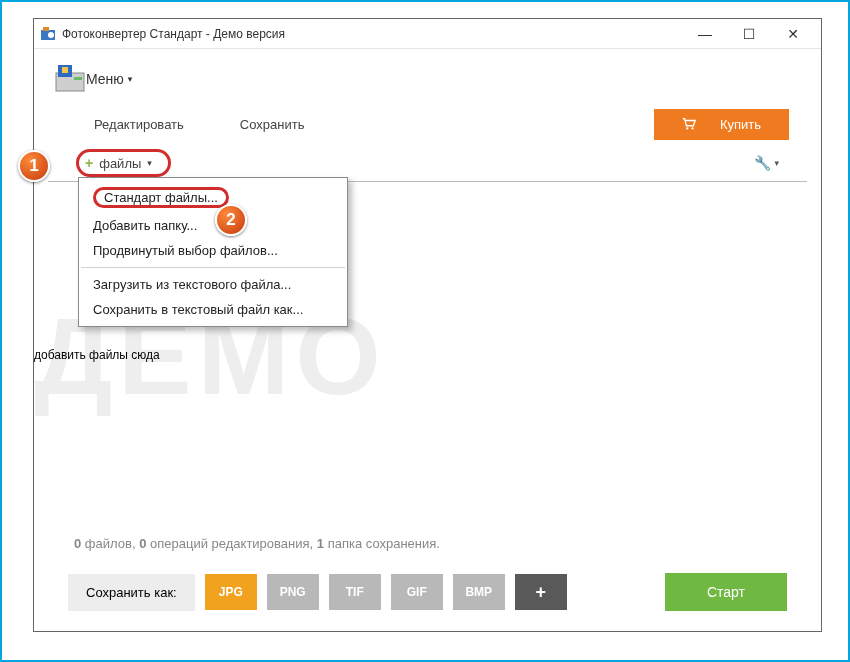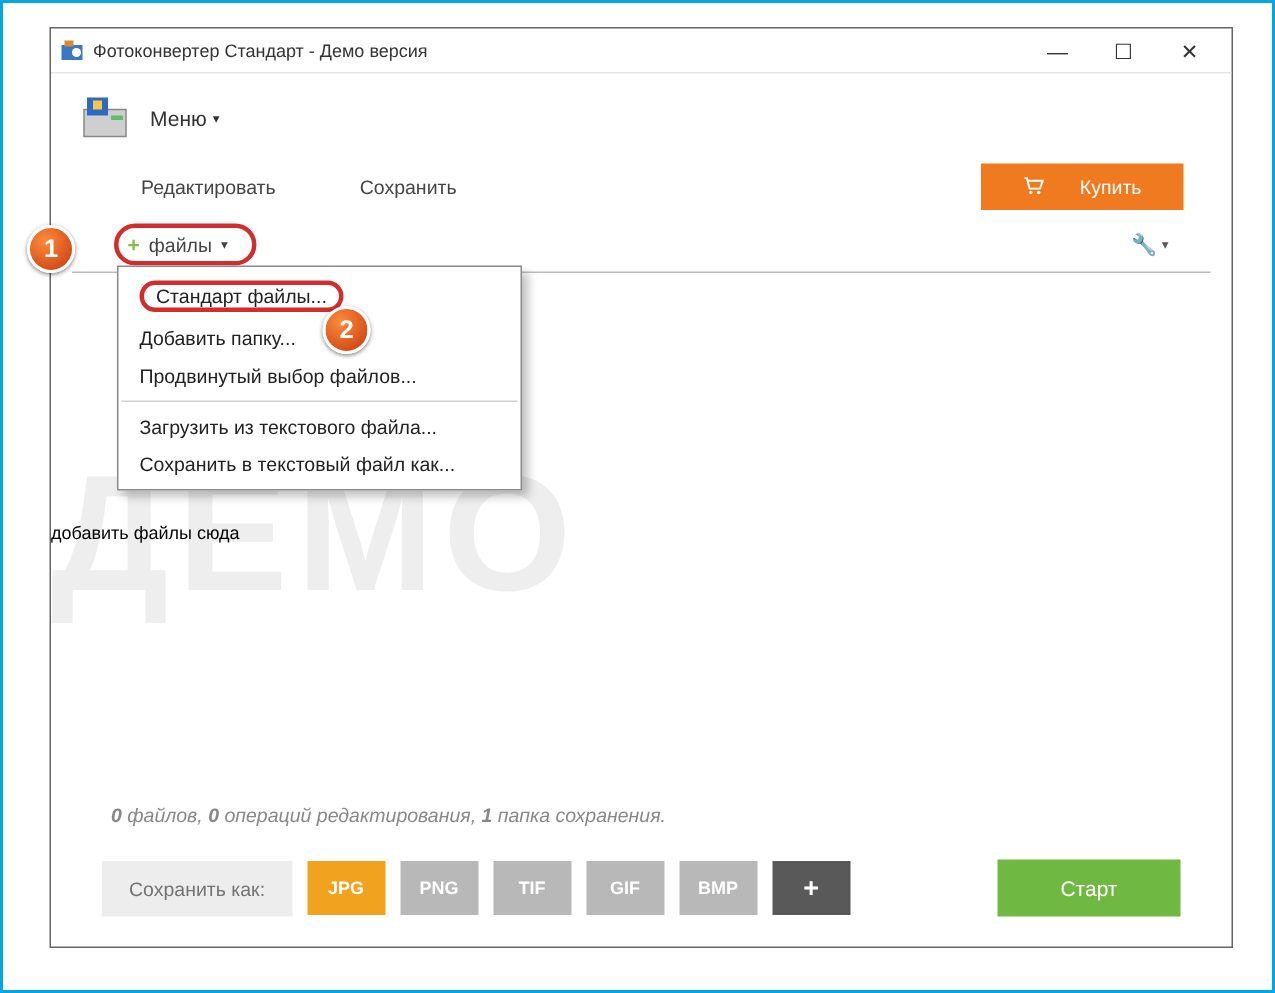--- a/index.html
+++ b/index.html
@@ -11,7 +11,7 @@
 .title-text { flex: 1; font-size: 12px; }
 .win-btns { display: flex; }
 .win-btn { width: 44px; height: 28px; display: flex; align-items: center; justify-content: center; font-family: Arial; font-size: 14px; }
-.menu-bar { display: flex; align-items: center; padding: 14px 20px 10px 20px; gap: 14px; }
+.menu-bar { display: flex; align-items: center; padding: 14px 20px 10px 20px; }
 .app-logo { width: 32px; height: 32px; display:flex; align-items:center; justify-content:center; }
 .menu-label { font-size: 14px; display: flex; align-items: center; gap: 4px; }
 .tabs-row { display: flex; align-items: center; padding: 0 32px; gap: 0; height: 38px; }

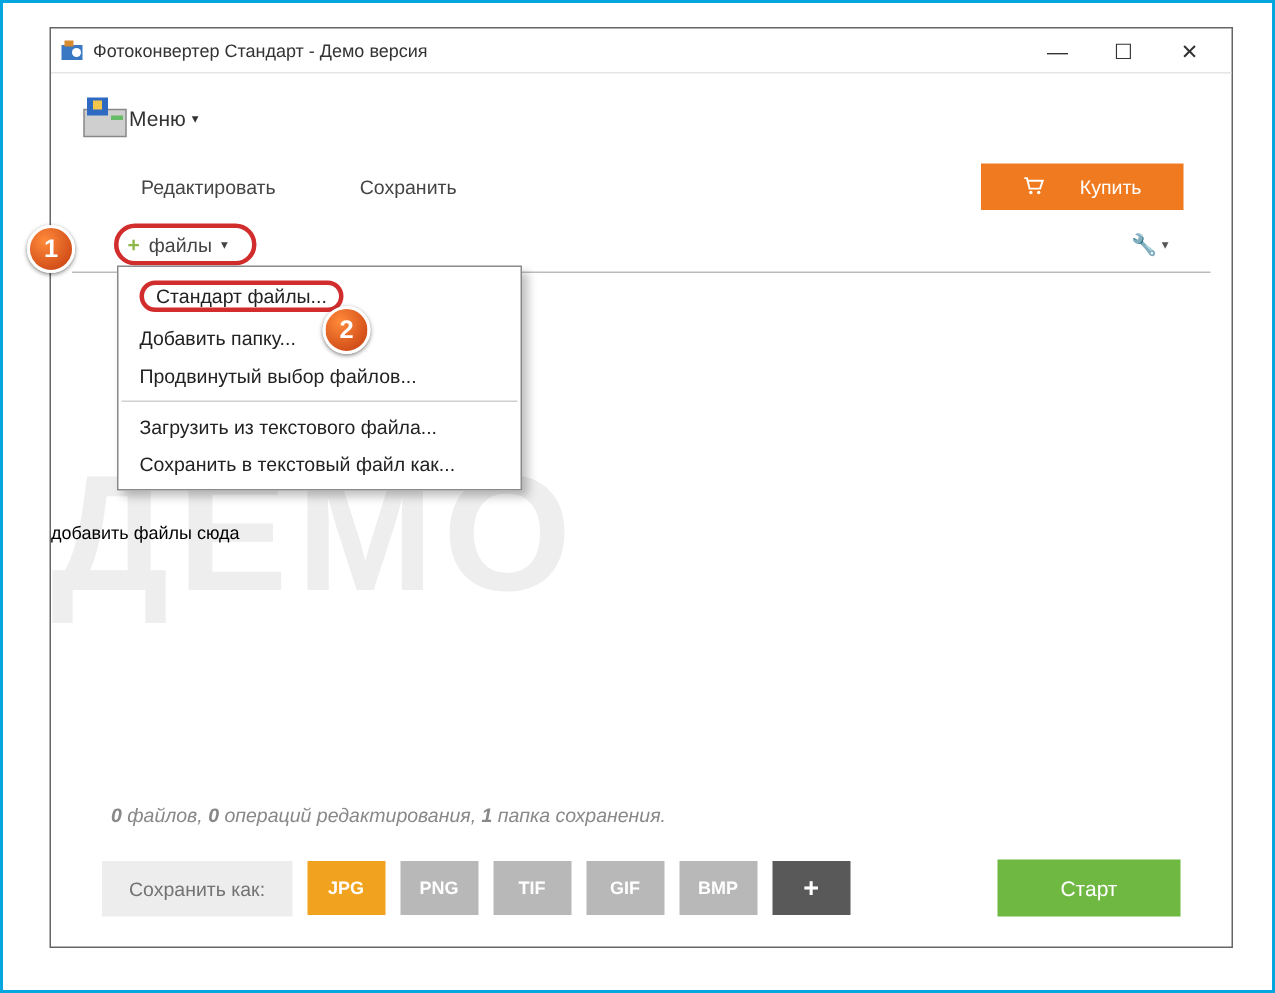--- a/index.html
+++ b/index.html
@@ -32,7 +32,7 @@
 .stage { flex: 1; position: relative; display: flex; align-items: center; justify-content: flex-start; }
 .demo-bg { position: absolute; font-size: 110px; font-weight: 600; color: #eee; letter-spacing: 6px; user-select: none; z-index: 0; }
 .drop-hint { position: relative; z-index: 1; color: #000000; font-size: 12px; }
-.status { padding: 8px 40px; color: #888; font-size: 13px; font-style: italic; }
+.status { padding: 8px 40px; color: #888; font-size: 13px; }
 .bottom { display: flex; align-items: center; padding: 14px 34px 20px 34px; gap: 10px; }
 .save-as { background: #ededed; padding: 11px 18px; font-size: 13px; color: #737373; }
 .fmt-btn { width: 52px; height: 36px; display: flex; align-items: center; justify-content: center; font-size: 12px; font-weight: 600; color: #fff; text-align: center; }

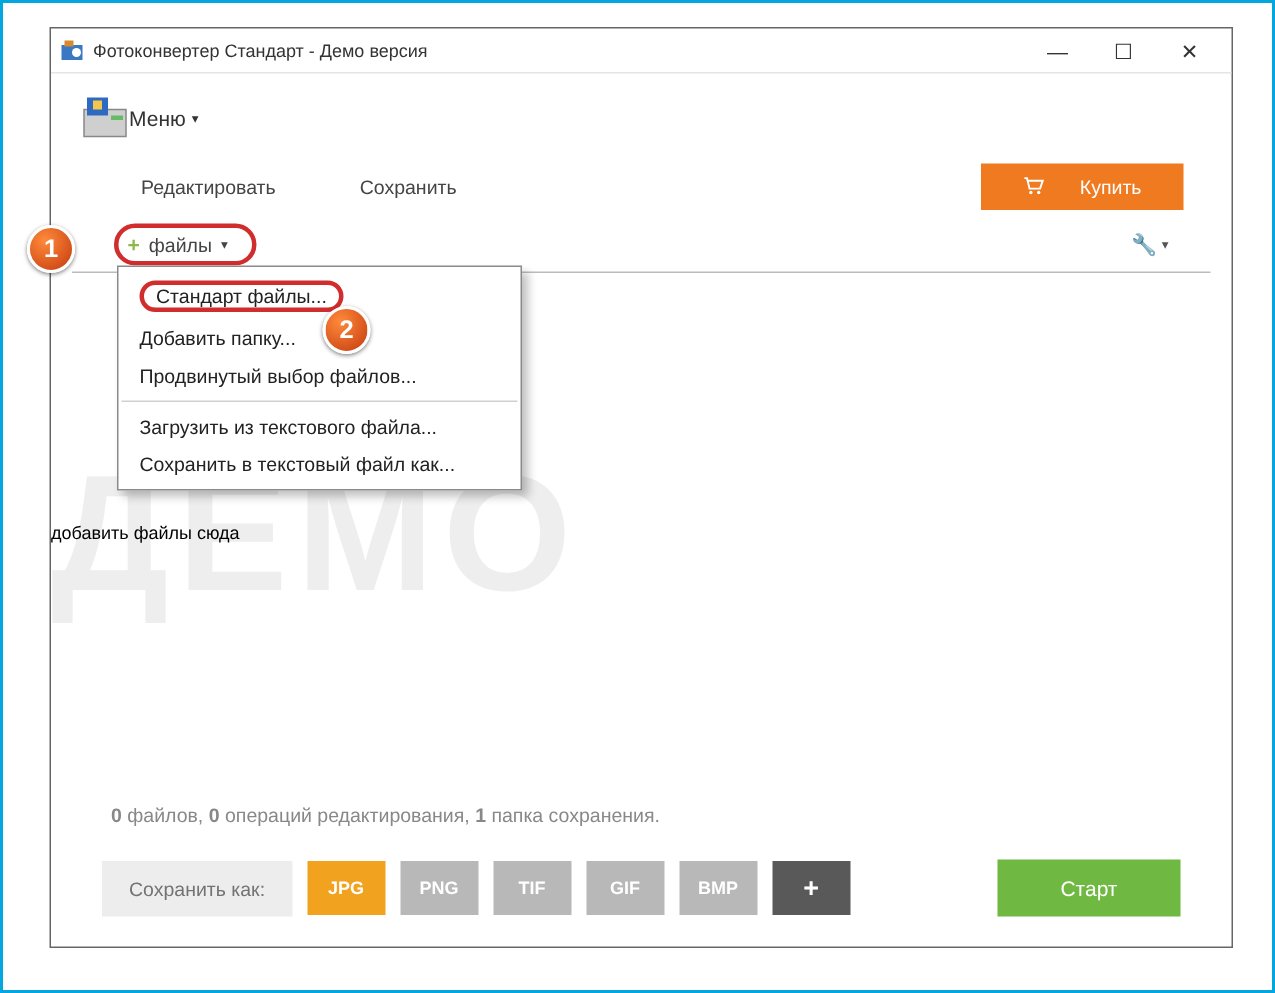--- a/index.html
+++ b/index.html
@@ -34,7 +34,7 @@
 .drop-hint { position: relative; z-index: 1; color: #000000; font-size: 12px; }
 .status { padding: 8px 40px; color: #888; font-size: 13px; }
 .bottom { display: flex; align-items: center; padding: 14px 34px 20px 34px; gap: 10px; }
-.save-as { background: #ededed; padding: 11px 18px; font-size: 13px; color: #737373; }
+.save-as { background: #ededed; padding: 11px 18px; font-size: 13px; color: #000000; }
 .fmt-btn { width: 52px; height: 36px; display: flex; align-items: center; justify-content: center; font-size: 12px; font-weight: 600; color: #fff; text-align: center; }
 .fmt-jpg { background: #f1a21f; }
 .fmt-gray { background: #b8b8b8; }

